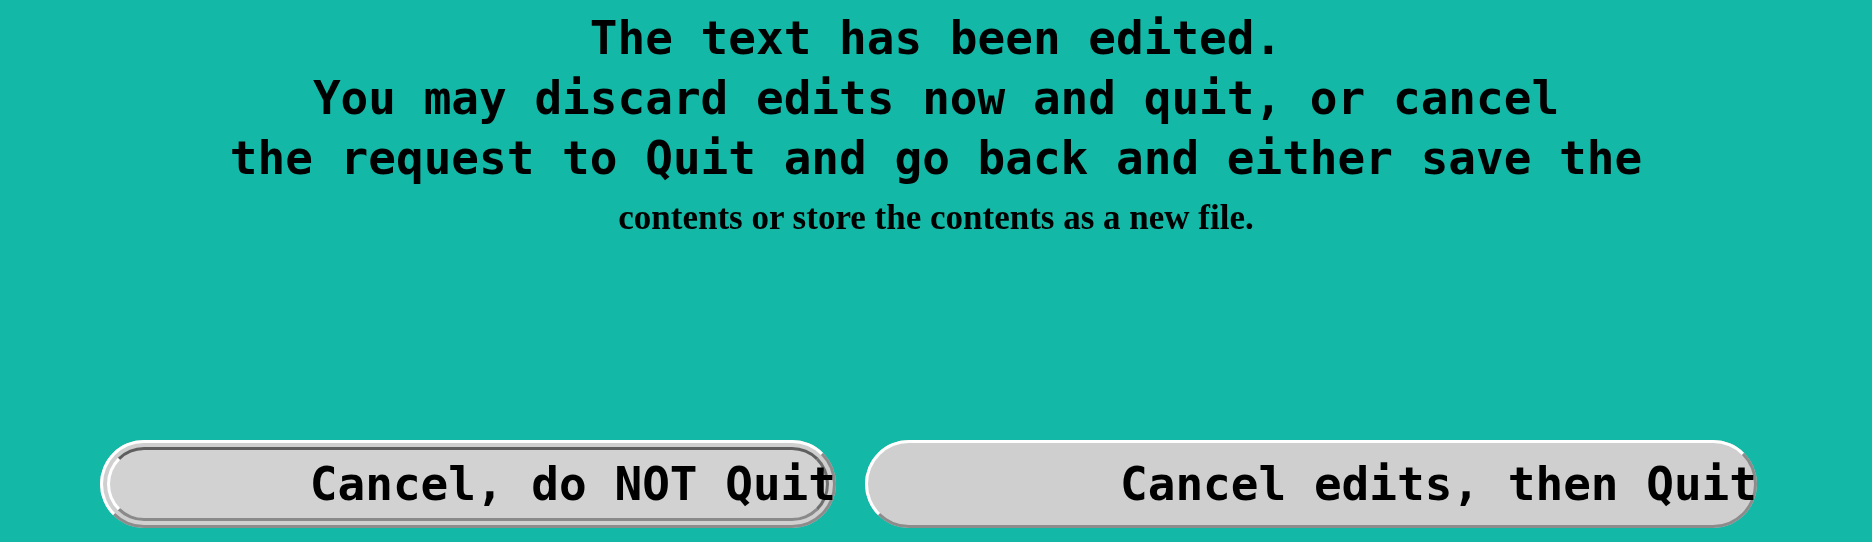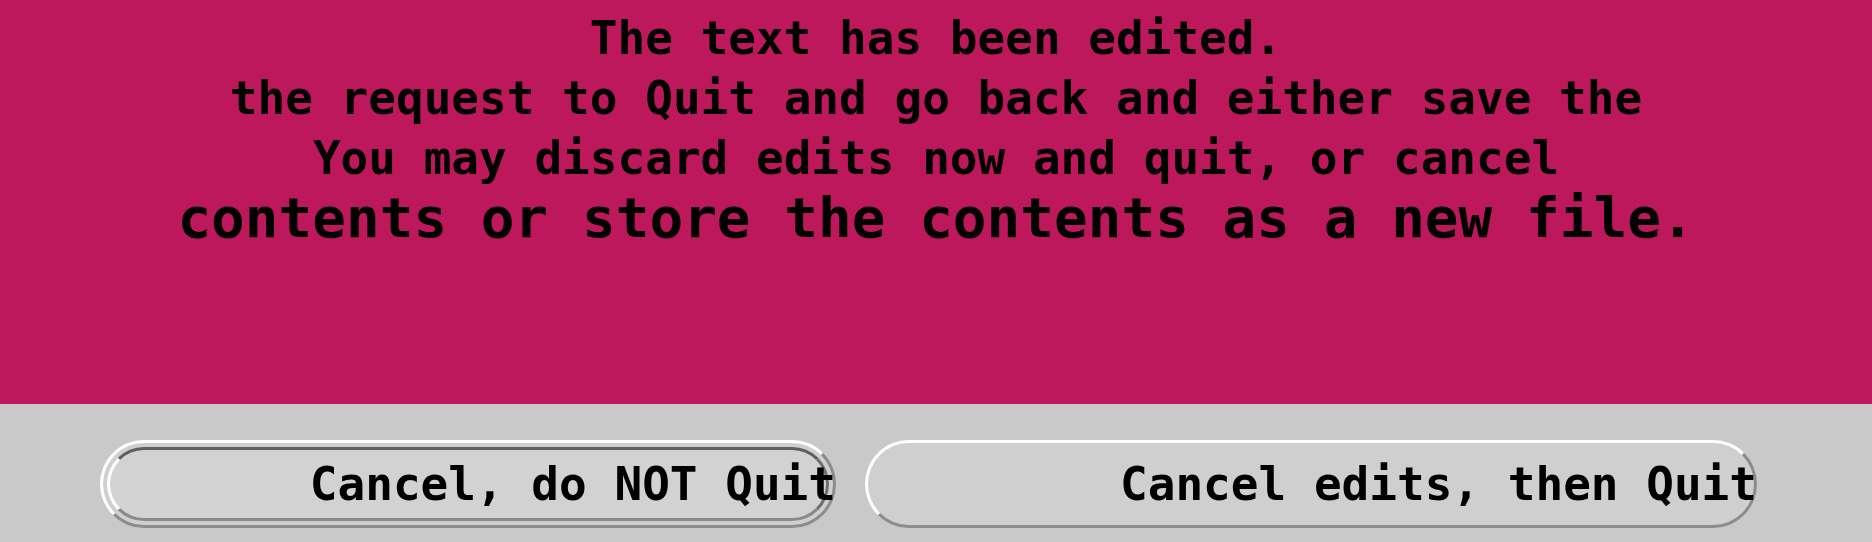--- a/index.html
+++ b/index.html
@@ -20,8 +20,8 @@
   #dialog {
     position: relative;
     width: 1872px;
-    height: 404px;
-    background: #be185d;
+    height: 542px;
+    background: #14b8a6;
     box-sizing: border-box;
   }
 

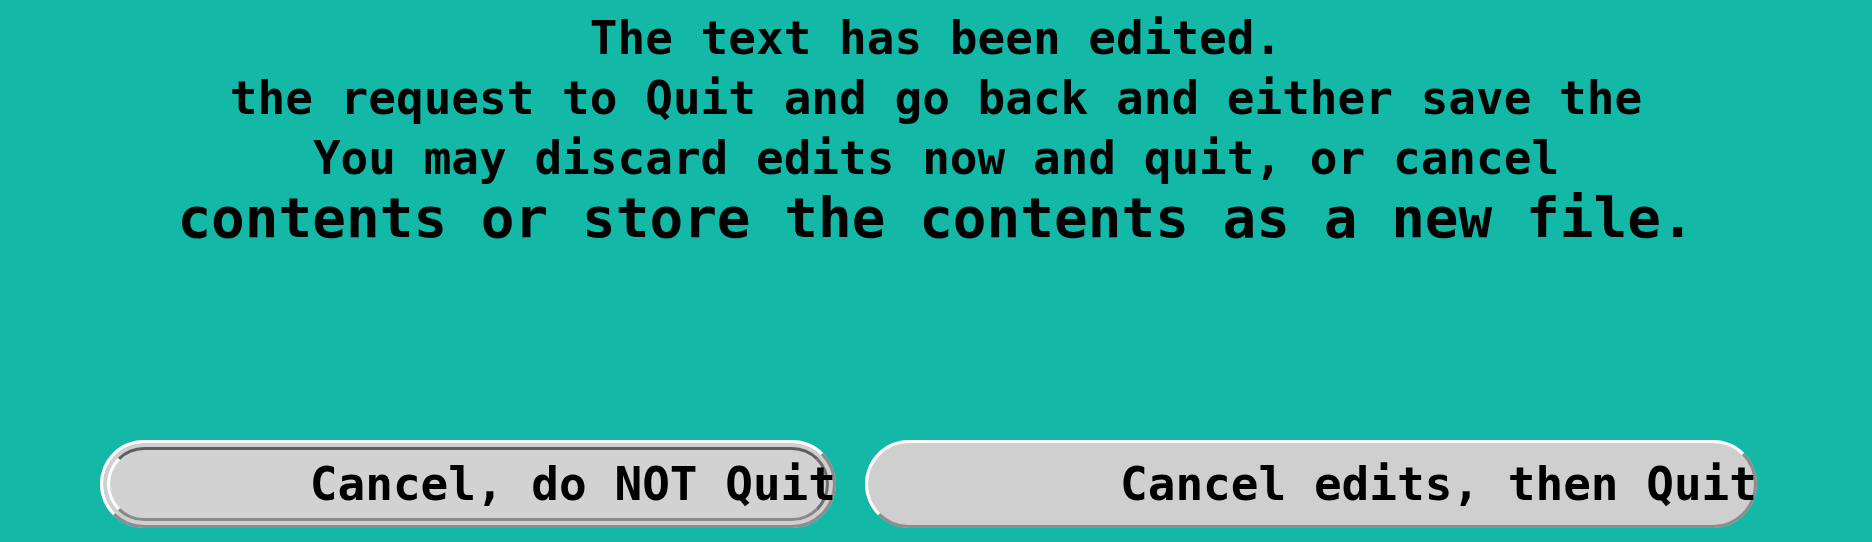--- a/index.html
+++ b/index.html
@@ -127,8 +127,8 @@
 
   <div id="message">
     <span class="msg-line l1">The text has been edited.</span>
+    <span class="msg-line l2">You may discard edits now and quit, or cancel</span>
     <span class="msg-line l3">the request to Quit and go back and either save the</span>
-    <span class="msg-line l2">You may discard edits now and quit, or cancel</span>
     <span class="msg-line l4">contents or store the contents as a new file.</span>
   </div>
 

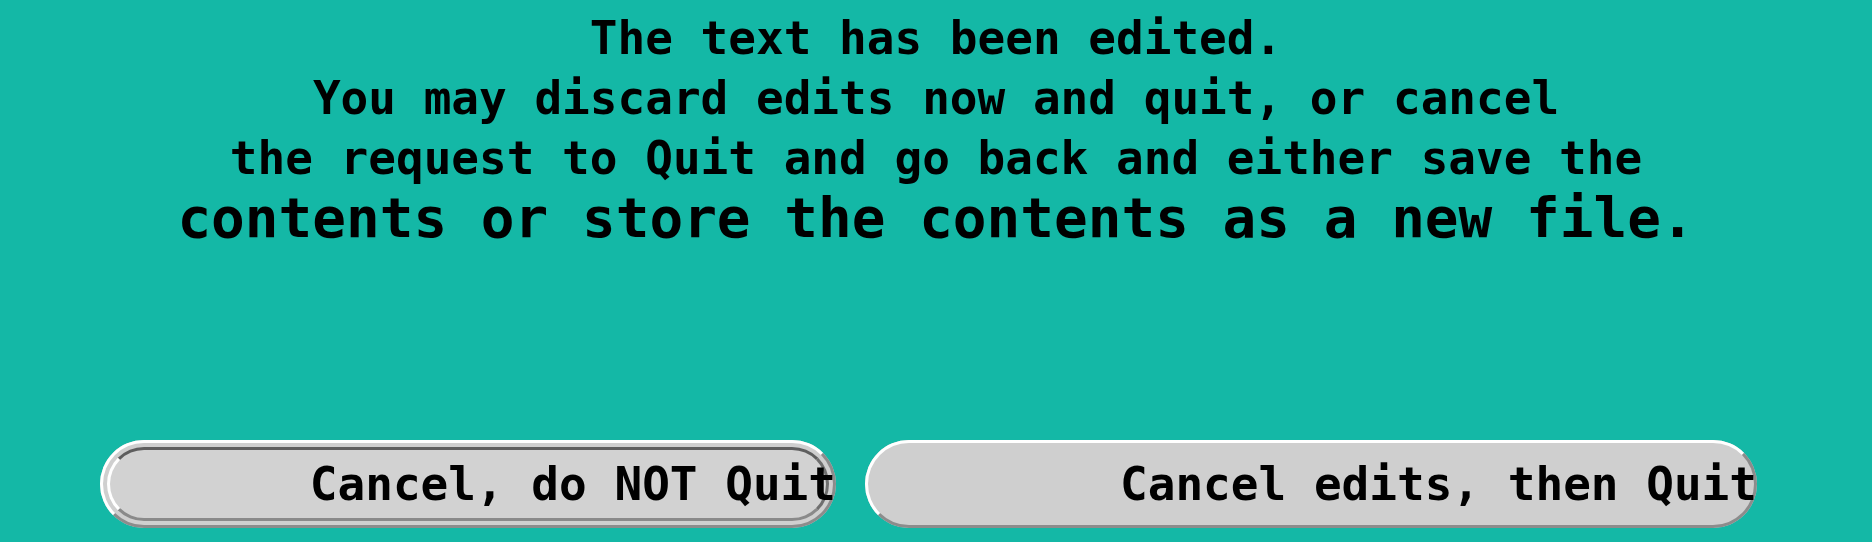--- a/index.html
+++ b/index.html
@@ -46,7 +46,7 @@
   .msg-line.l1 { font-size: 46px; }
   .msg-line.l2 { font-size: 46px; }
   .msg-line.l3 { font-size: 46px; }
-  .msg-line.l4 { font-size: 56px; }
+  .msg-line.l4 { font-size: 35px; font-family: Liberation Serif, serif; }
 
   
   #button-row {

